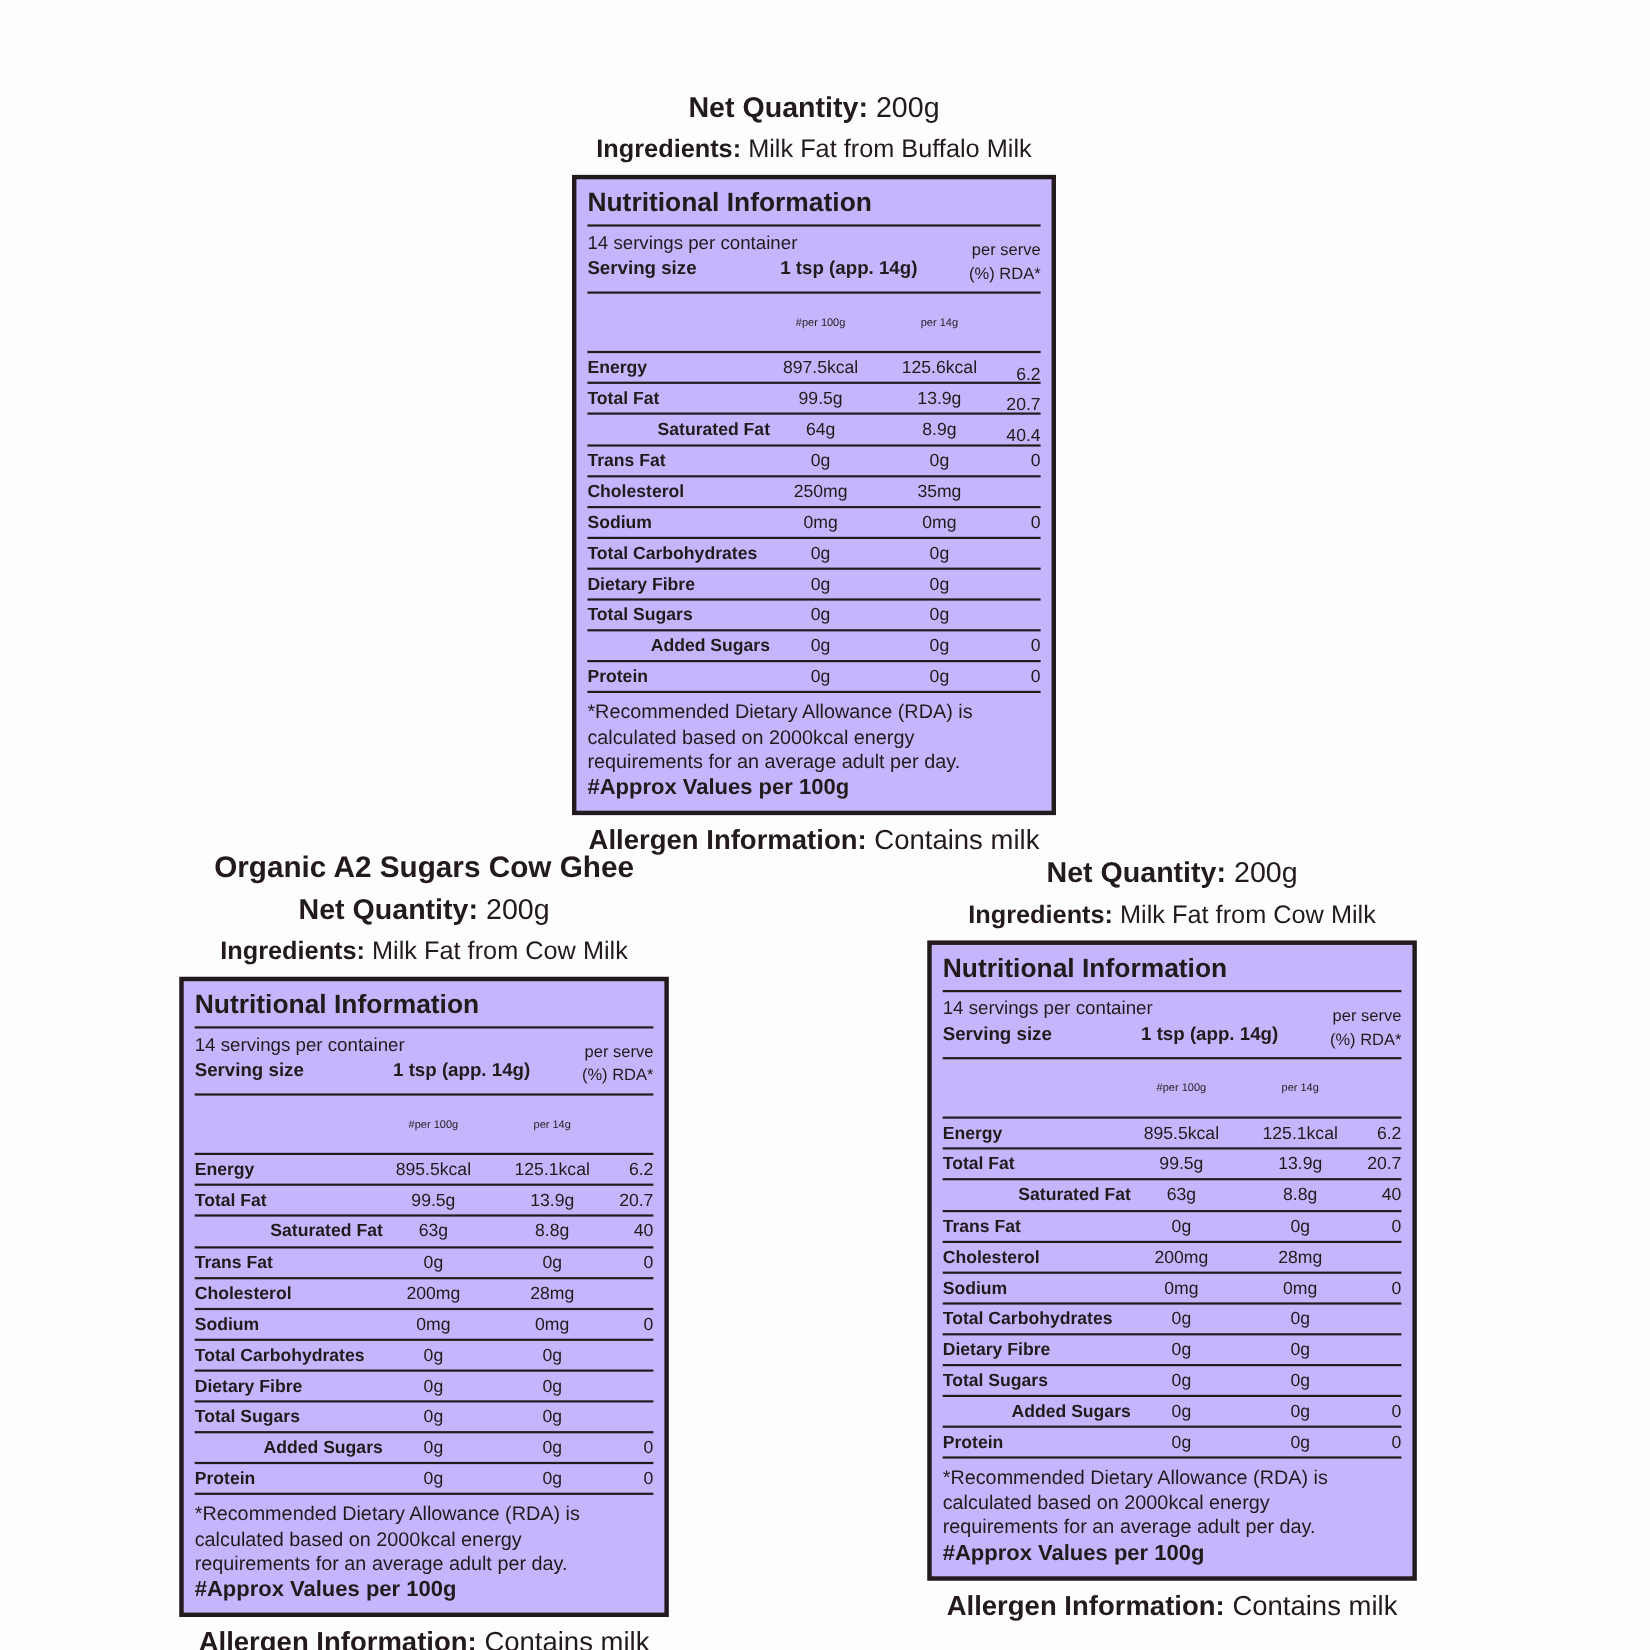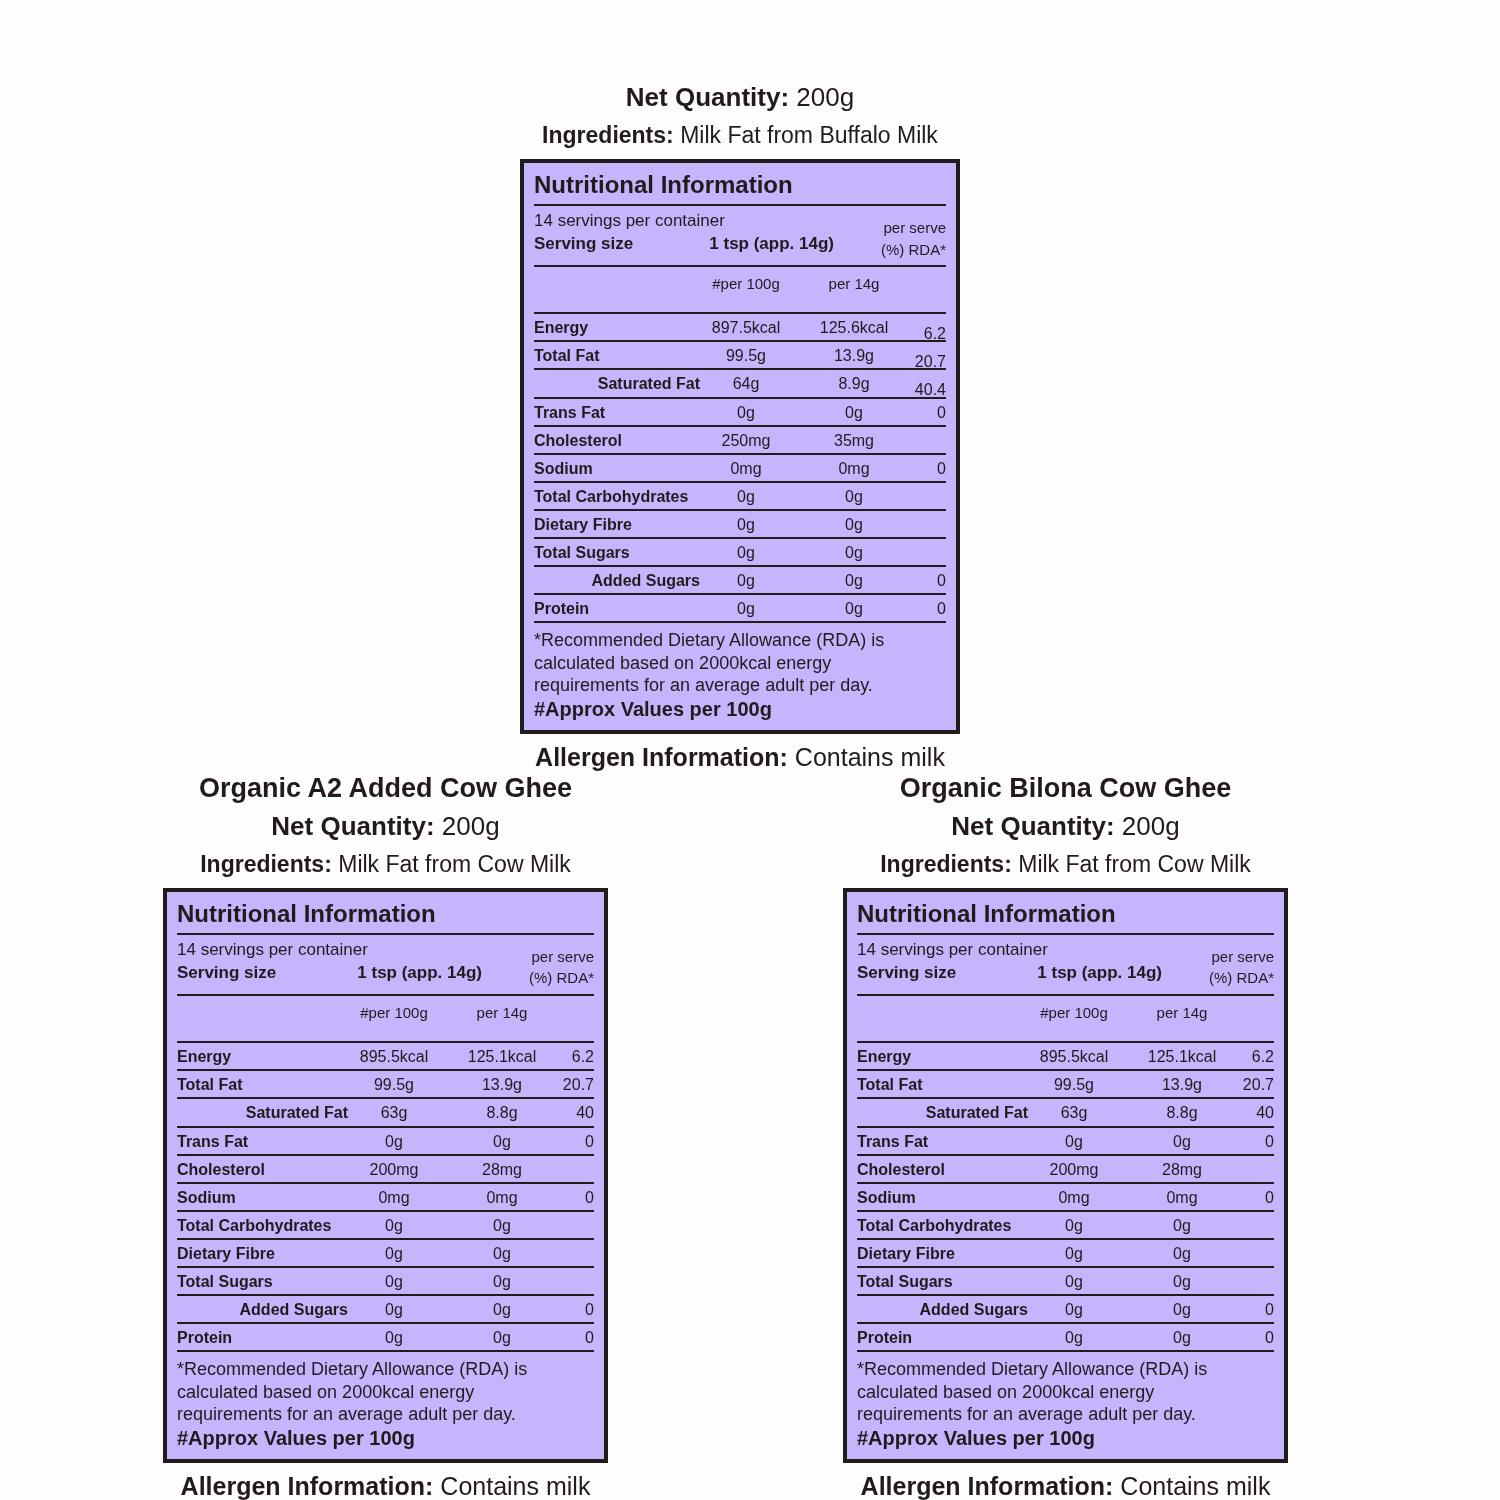--- a/index.html
+++ b/index.html
@@ -41,7 +41,7 @@
   .ss-value { margin-left: auto; }
   .nt-header-right { width: 112px; text-align: right; font-size: 15px; line-height: 1.45; padding-top: 7px; }
 
-  .nt-subheader { display: flex; font-size: 15px; padding-top: 8px; }
+  .nt-subheader { display: flex; font-size: 10px; padding-top: 21px; }
   .sp-name { flex: 1; }
   .sp-100  { width: 92px; text-align: center; }
   .sp-14   { width: 96px; margin-left: 14px; text-align: center; }

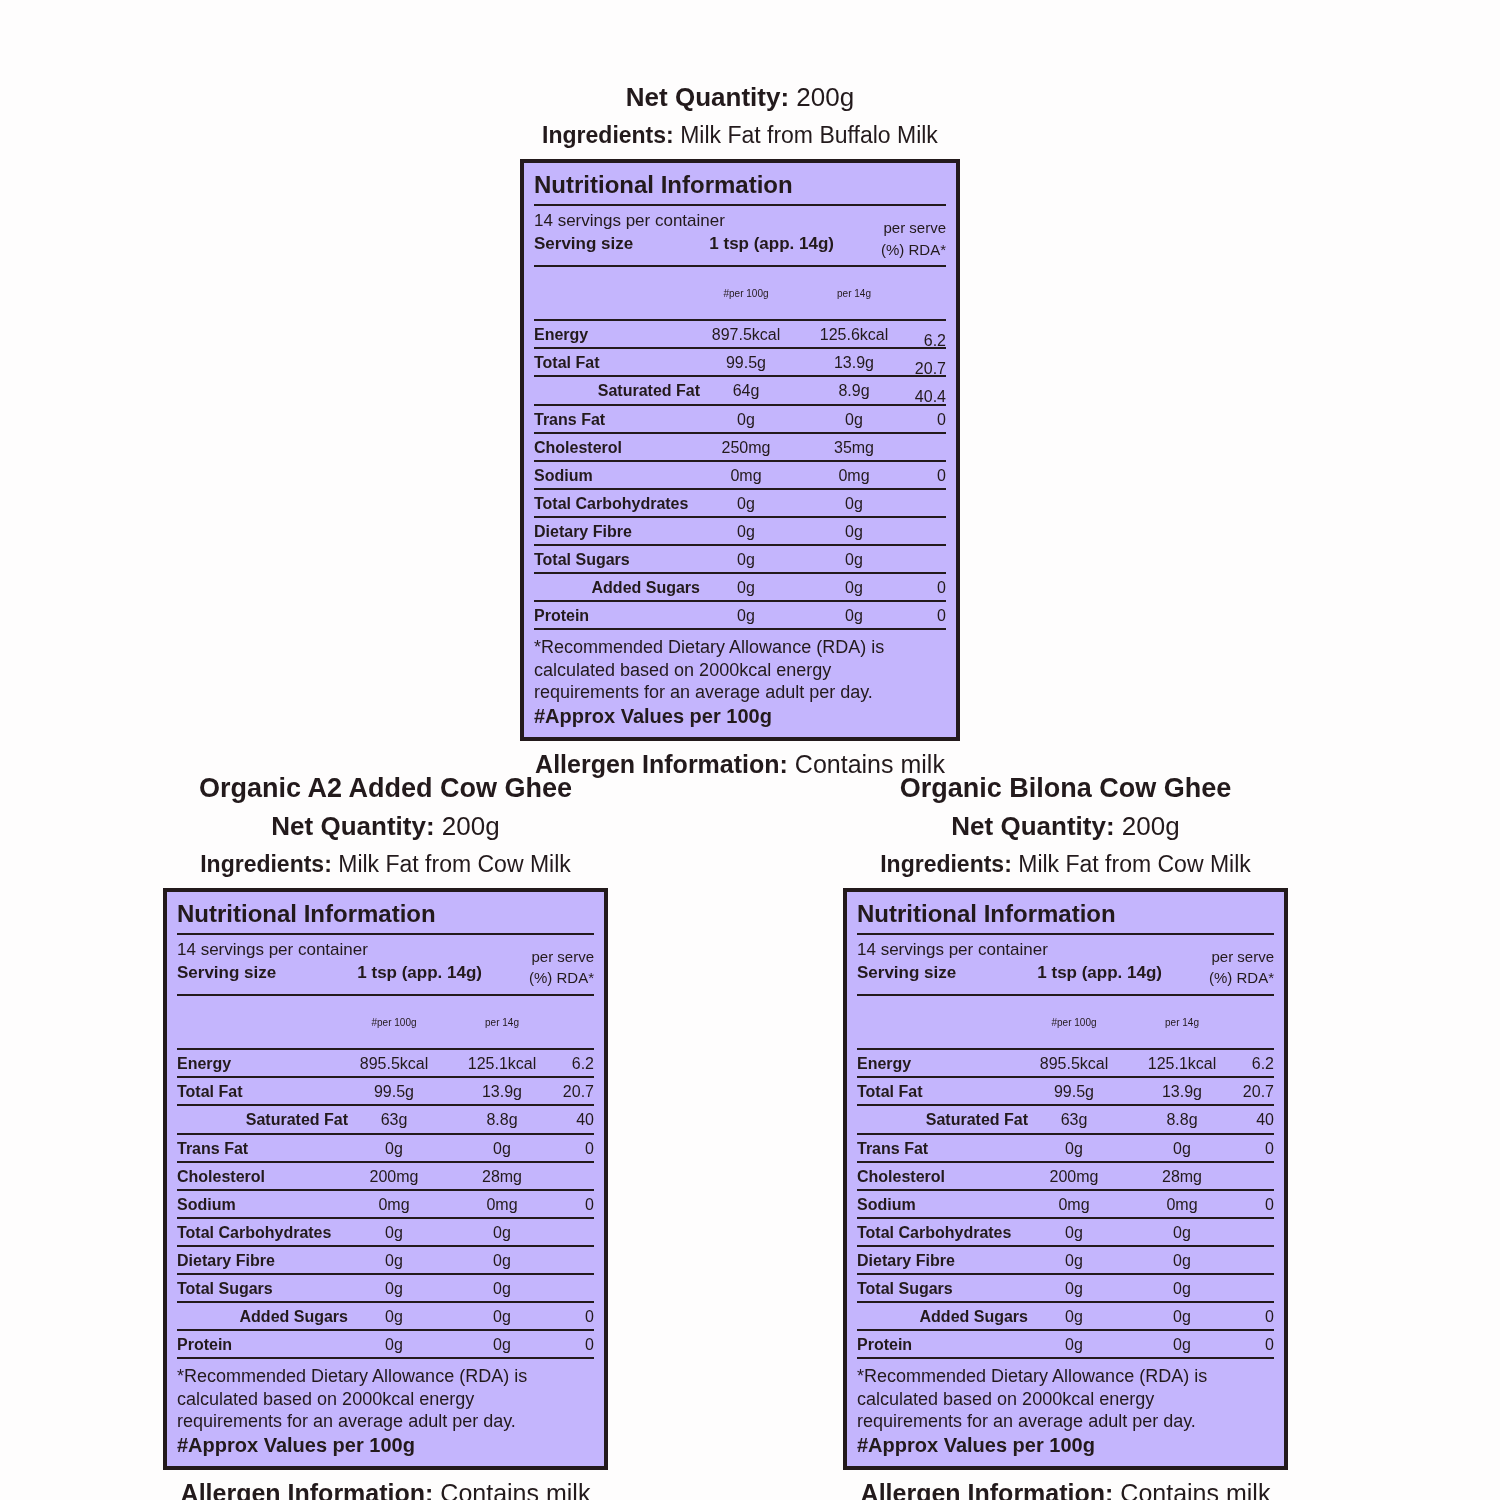--- a/index.html
+++ b/index.html
@@ -184,7 +184,7 @@
 
 <section class="product-label label--badri">
   <div class="pl-head">
-    <div class="pl-title">Organic A2 Added Cow Ghee</div>
+    <div class="pl-title">Organic A2 Sugars Cow Ghee</div>
     <div class="pl-netq">
       <span class="b">Net Quantity:</span>
       <span>200g</span>

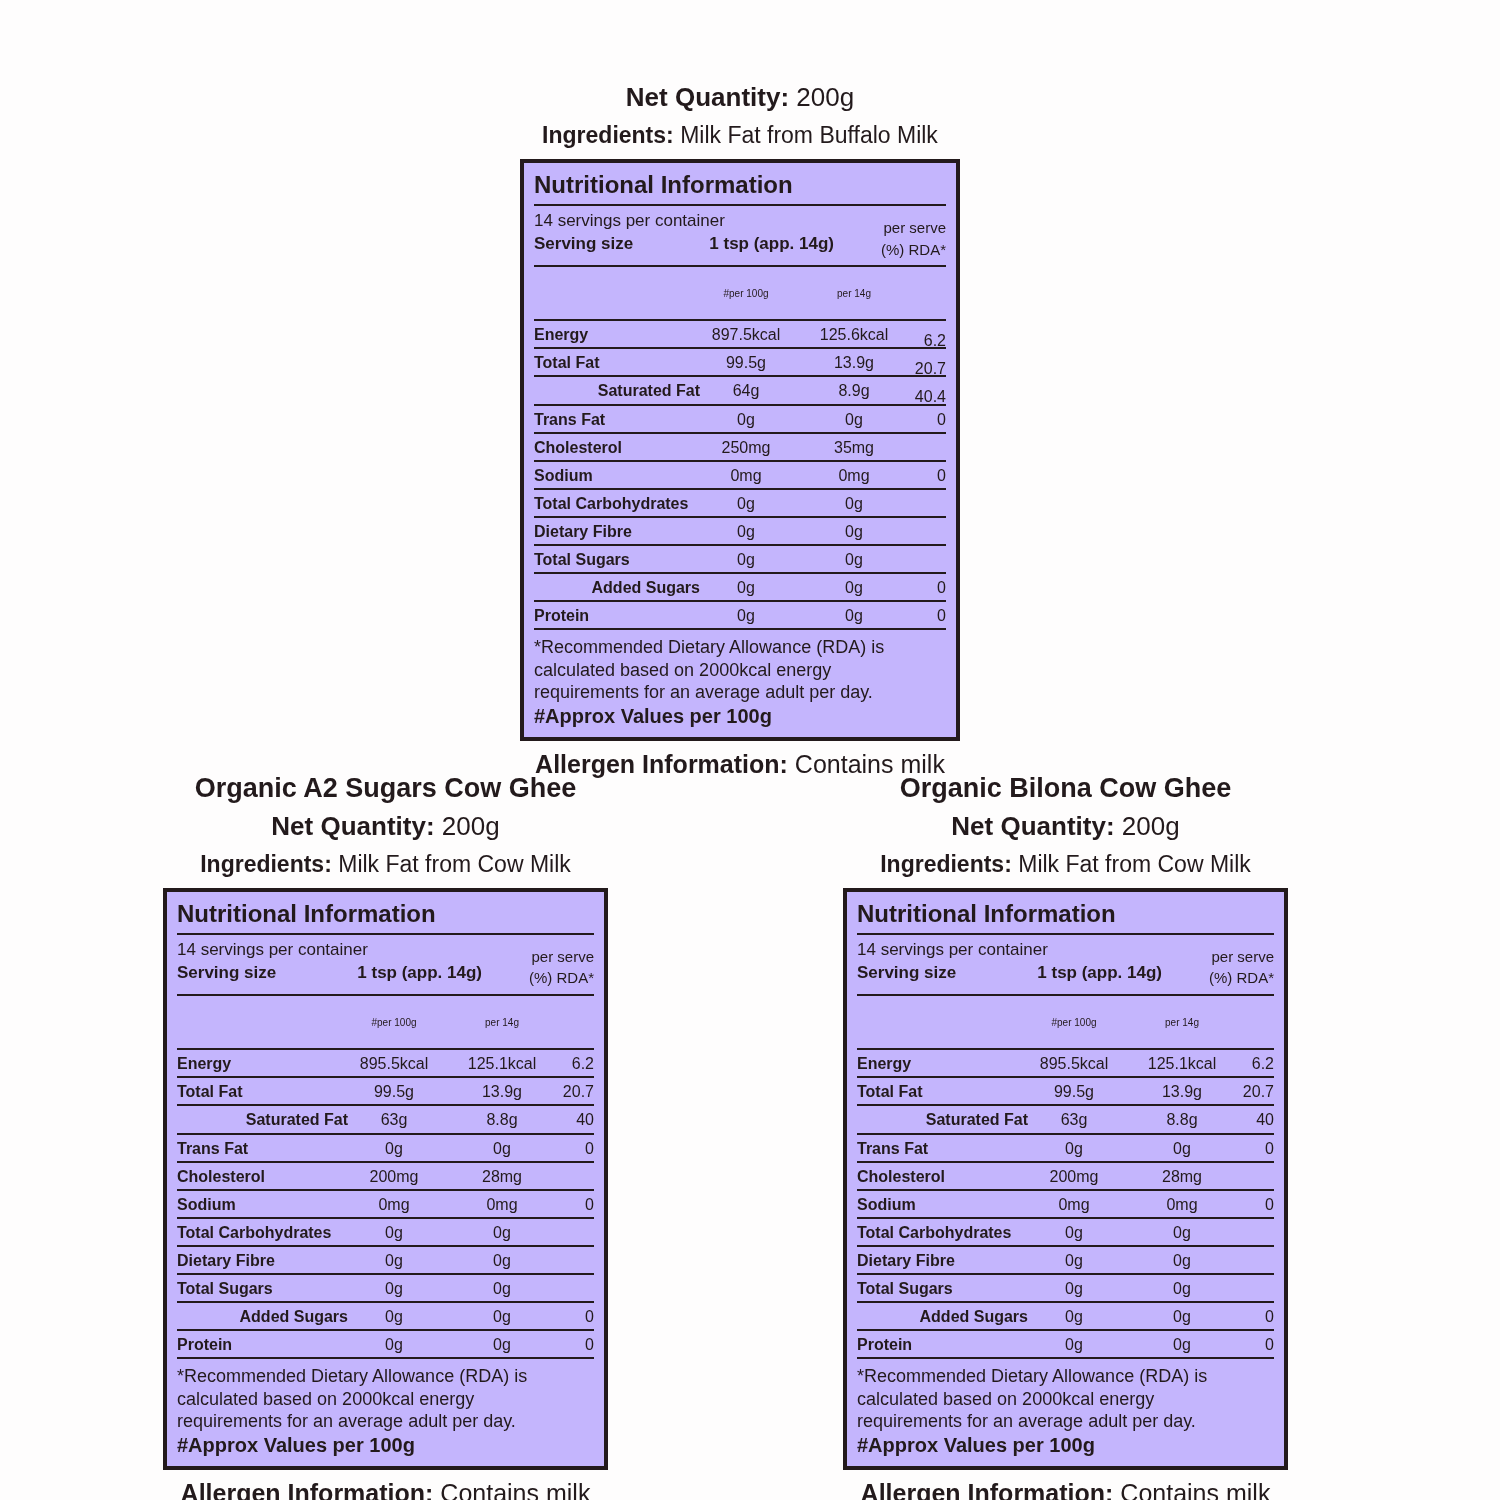--- a/index.html
+++ b/index.html
@@ -298,7 +298,6 @@
 
 <section class="product-label label--bilona">
   <div class="pl-head">
-    <div class="pl-title">Organic Bilona Cow Ghee</div>
     <div class="pl-netq">
       <span class="b">Net Quantity:</span>
       <span>200g</span>

